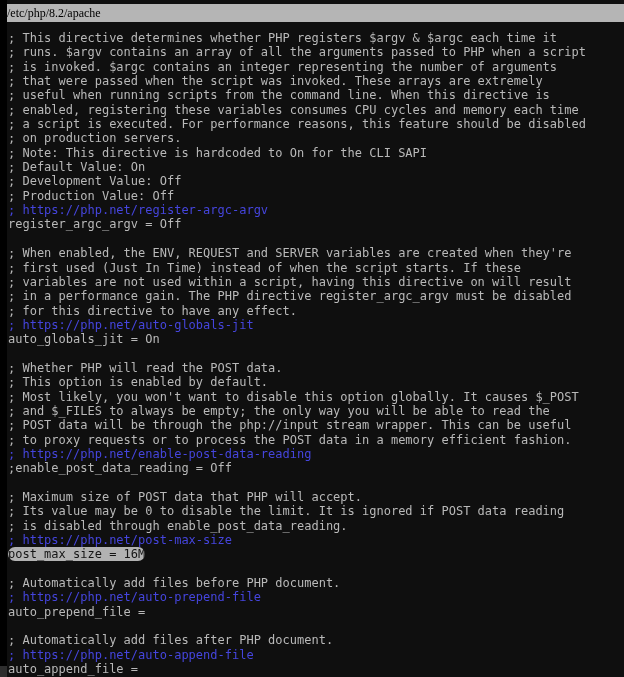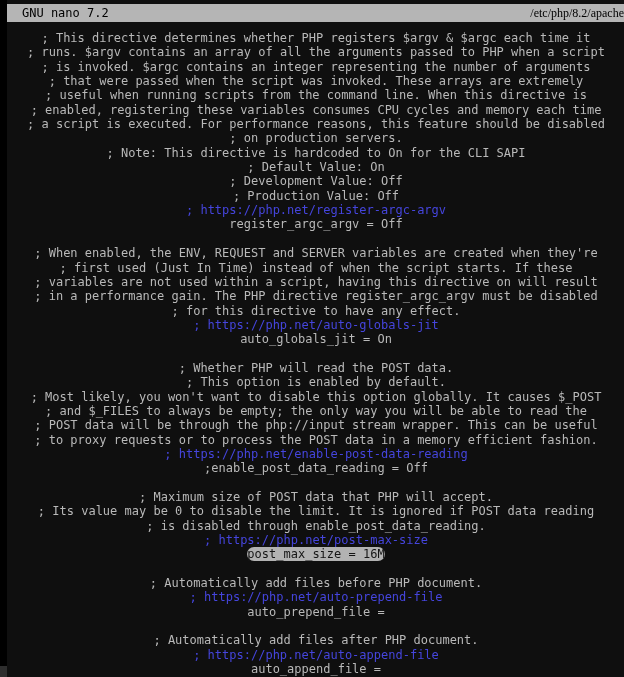--- a/index.html
+++ b/index.html
@@ -72,7 +72,6 @@
 
 <div class="terminal">
   <div class="titlebar">
-    <span class="app">GNU nano 7.2</span>
     <span class="path">/etc/php/8.2/apache</span>
   </div>
   <div class="editor"><div class="line text">; This directive determines whether PHP registers $argv &amp; $argc each time it</div><div class="line text">; runs. $argv contains an array of all the arguments passed to PHP when a script</div><div class="line text">; is invoked. $argc contains an integer representing the number of arguments</div><div class="line text">; that were passed when the script was invoked. These arrays are extremely</div><div class="line text">; useful when running scripts from the command line. When this directive is</div><div class="line text">; enabled, registering these variables consumes CPU cycles and memory each time</div><div class="line text">; a script is executed. For performance reasons, this feature should be disabled</div><div class="line text">; on production servers.</div><div class="line text">; Note: This directive is hardcoded to On for the CLI SAPI</div><div class="line text">; Default Value: On</div><div class="line text">; Development Value: Off</div><div class="line text">; Production Value: Off</div><div class="line link">; https://php.net/register-argc-argv</div><div class="line text">register_argc_argv = Off</div><div class="line blank">&nbsp;</div><div class="line text">; When enabled, the ENV, REQUEST and SERVER variables are created when they're</div><div class="line text">; first used (Just In Time) instead of when the script starts. If these</div><div class="line text">; variables are not used within a script, having this directive on will result</div><div class="line text">; in a performance gain. The PHP directive register_argc_argv must be disabled</div><div class="line text">; for this directive to have any effect.</div><div class="line link">; https://php.net/auto-globals-jit</div><div class="line text">auto_globals_jit = On</div><div class="line blank">&nbsp;</div><div class="line text">; Whether PHP will read the POST data.</div><div class="line text">; This option is enabled by default.</div><div class="line text">; Most likely, you won't want to disable this option globally. It causes $_POST</div><div class="line text">; and $_FILES to always be empty; the only way you will be able to read the</div><div class="line text">; POST data will be through the php://input stream wrapper. This can be useful</div><div class="line text">; to proxy requests or to process the POST data in a memory efficient fashion.</div><div class="line link">; https://php.net/enable-post-data-reading</div><div class="line text">;enable_post_data_reading = Off</div><div class="line blank">&nbsp;</div><div class="line text">; Maximum size of POST data that PHP will accept.</div><div class="line text">; Its value may be 0 to disable the limit. It is ignored if POST data reading</div><div class="line text">; is disabled through enable_post_data_reading.</div><div class="line link">; https://php.net/post-max-size</div><div class="line highlight"><span class="hl">post_max_size = 16M</span></div><div class="line blank">&nbsp;</div><div class="line text">; Automatically add files before PHP document.</div><div class="line link">; https://php.net/auto-prepend-file</div><div class="line text">auto_prepend_file =</div><div class="line blank">&nbsp;</div><div class="line text">; Automatically add files after PHP document.</div><div class="line link">; https://php.net/auto-append-file</div><div class="line text">auto_append_file =</div></div>

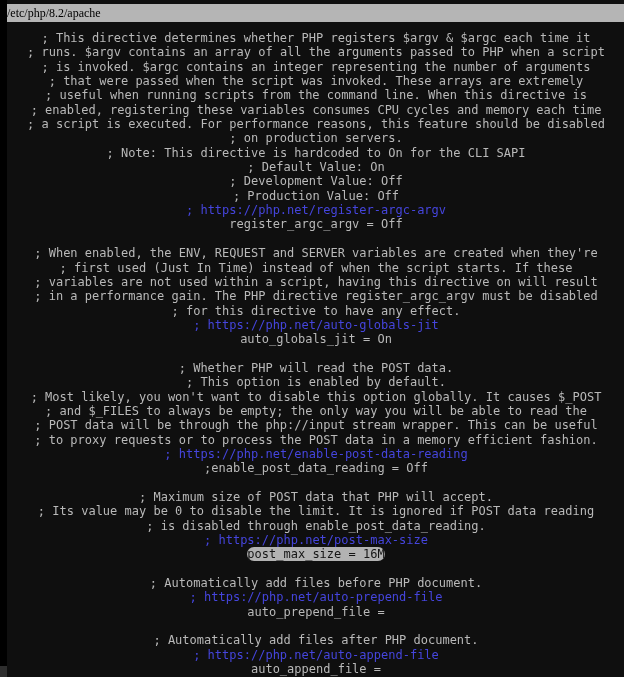--- a/index.html
+++ b/index.html
@@ -57,7 +57,6 @@
     color: var(--text);
     white-space: pre;
     overflow: hidden;
-    text-align: center;
   }
   .line { height: 14.35px; }
   .line.link { color: var(--link-blue); }

